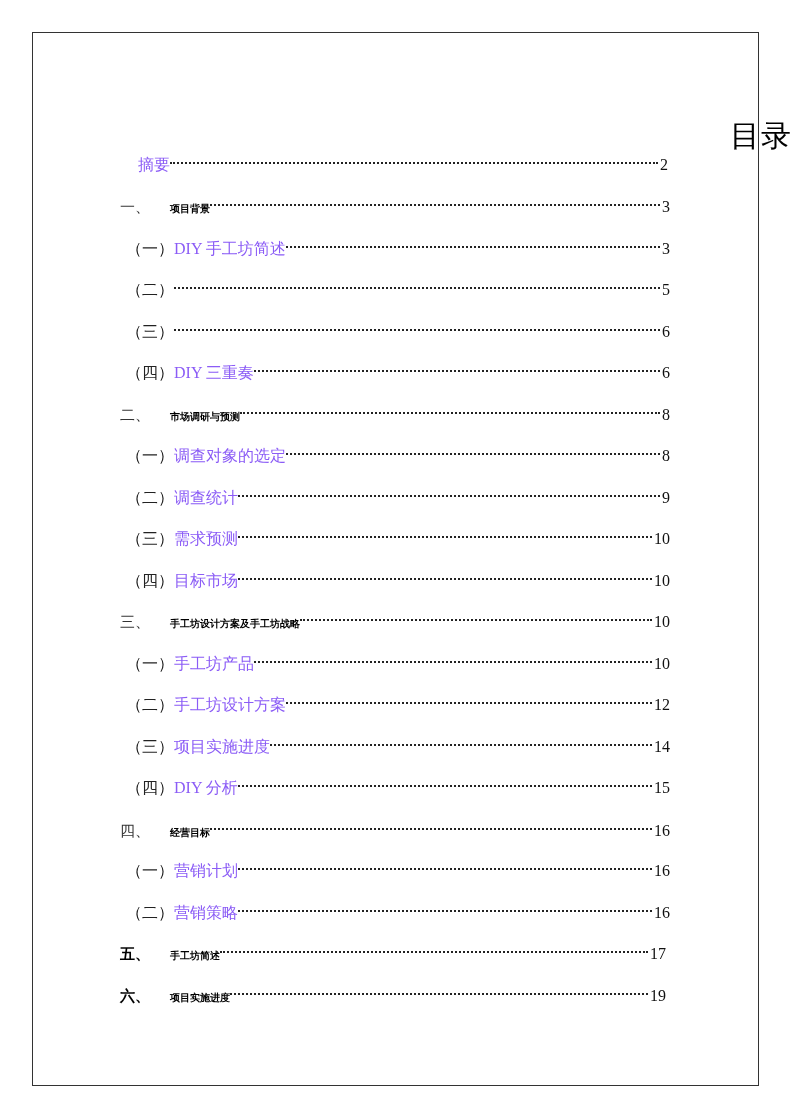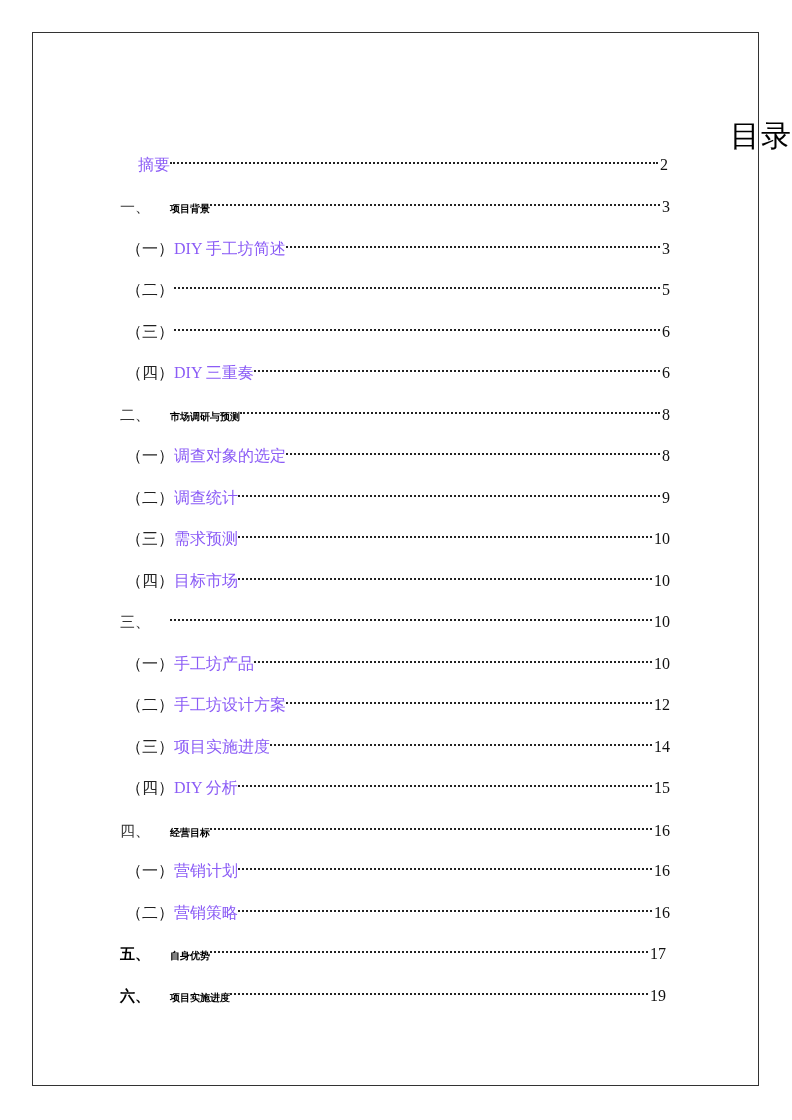--- a/index.html
+++ b/index.html
@@ -181,6 +181,7 @@
 
   <div class="toc-row level1" style="left:120px; width:550px; top:603px;">
     <span class="num">三、</span>
+    <span class="label">手工坊设计方案及手工坊战略</span>
     <span class="leader"></span>
     <span class="page">10</span>
   </div>

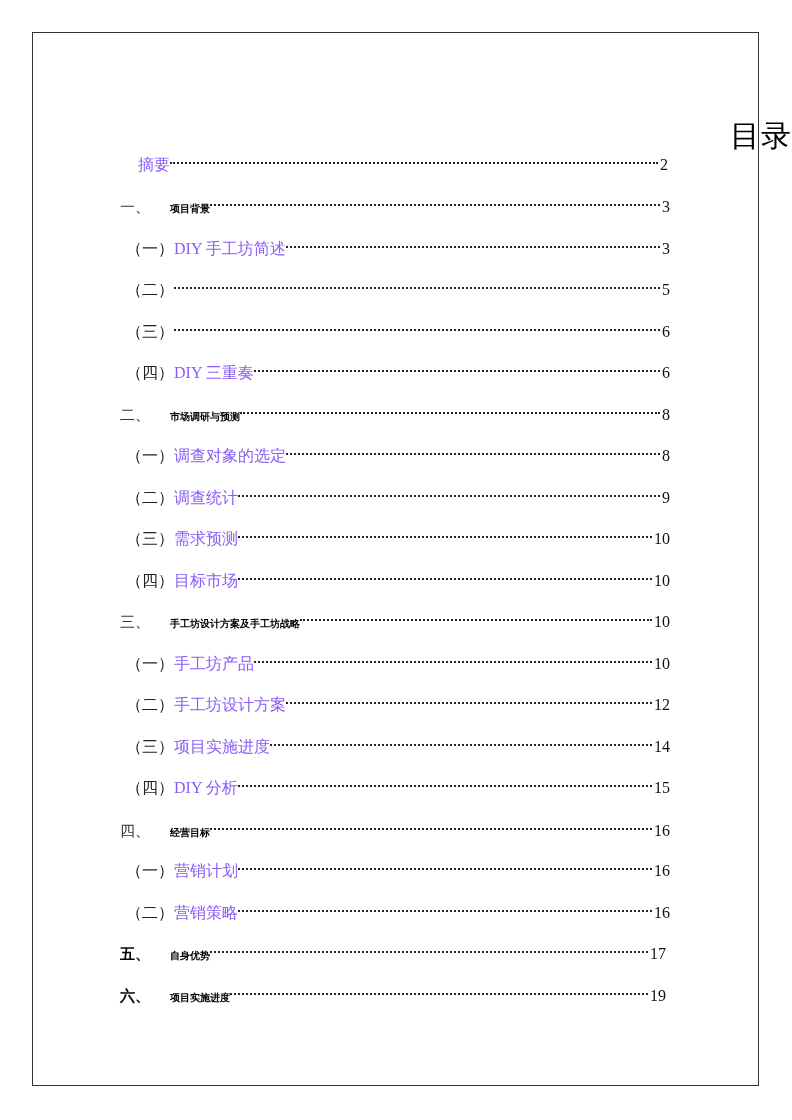--- a/index.html
+++ b/index.html
@@ -237,7 +237,7 @@
 
   <div class="toc-row level1 strong" style="left:120px; width:546px; top:935px;">
     <span class="num">五、</span>
-    <span class="label">自身优势</span>
+    <span class="label">手工坊简述</span>
     <span class="leader"></span>
     <span class="page">17</span>
   </div>

